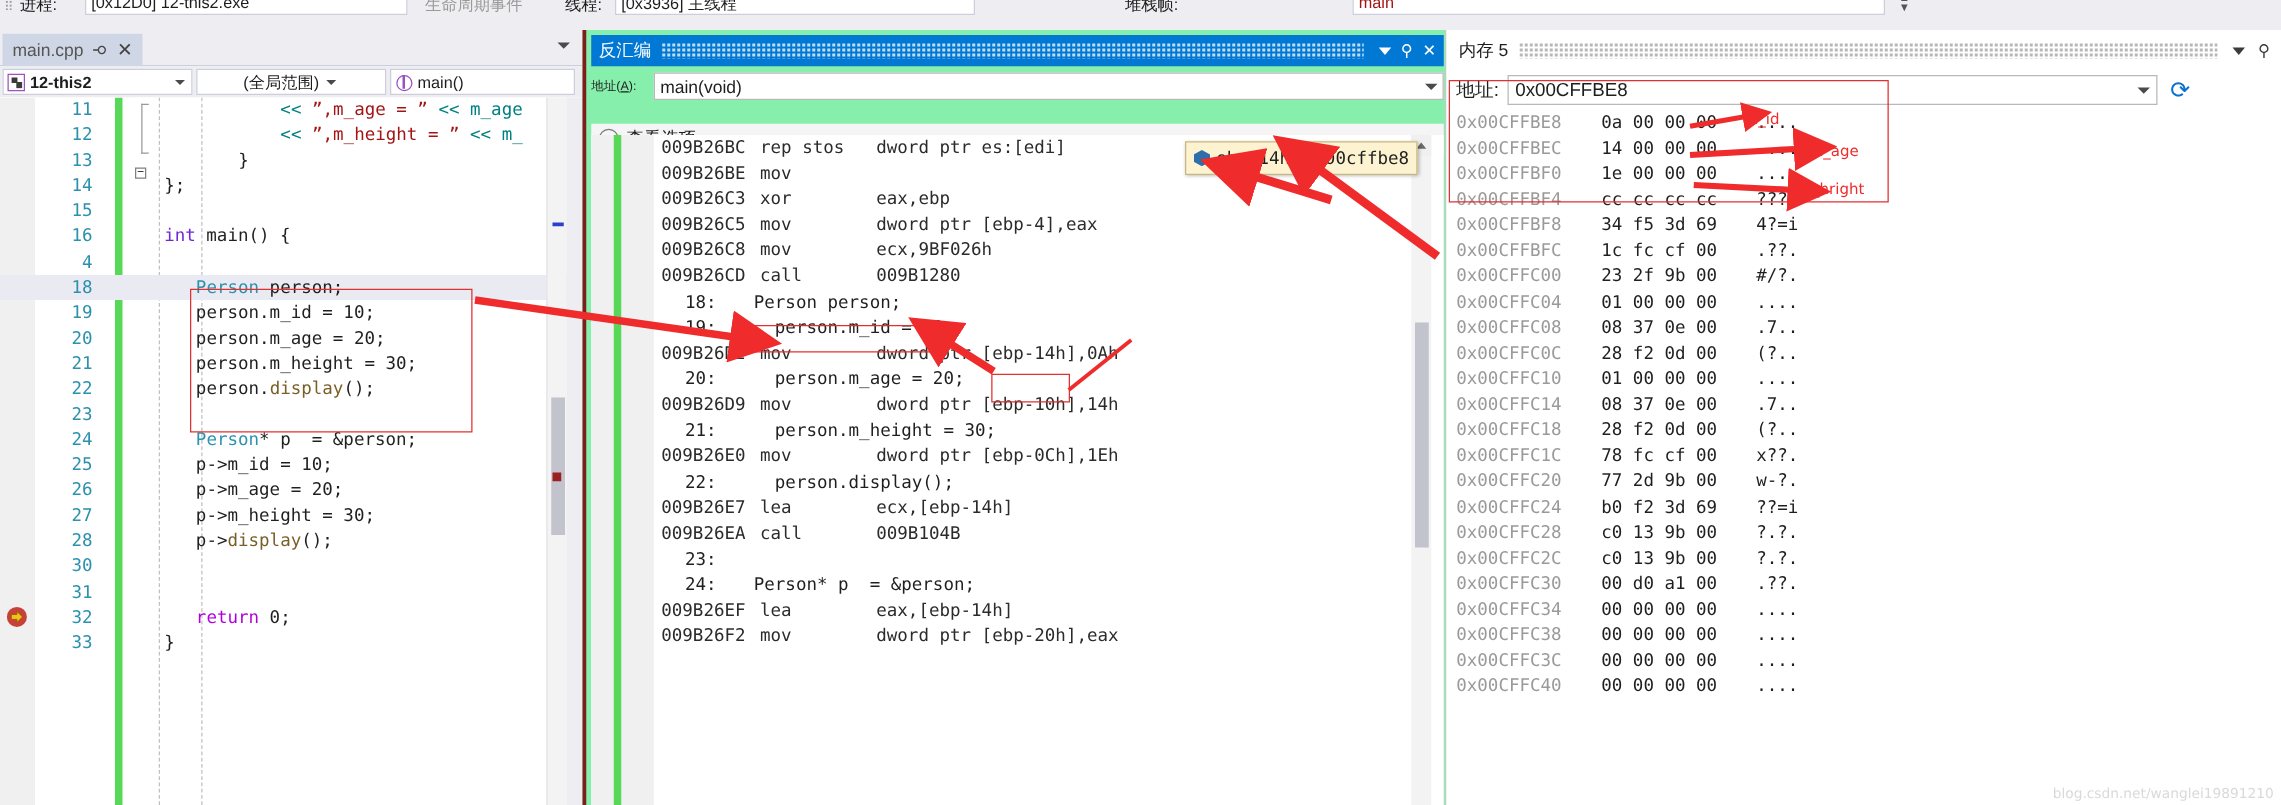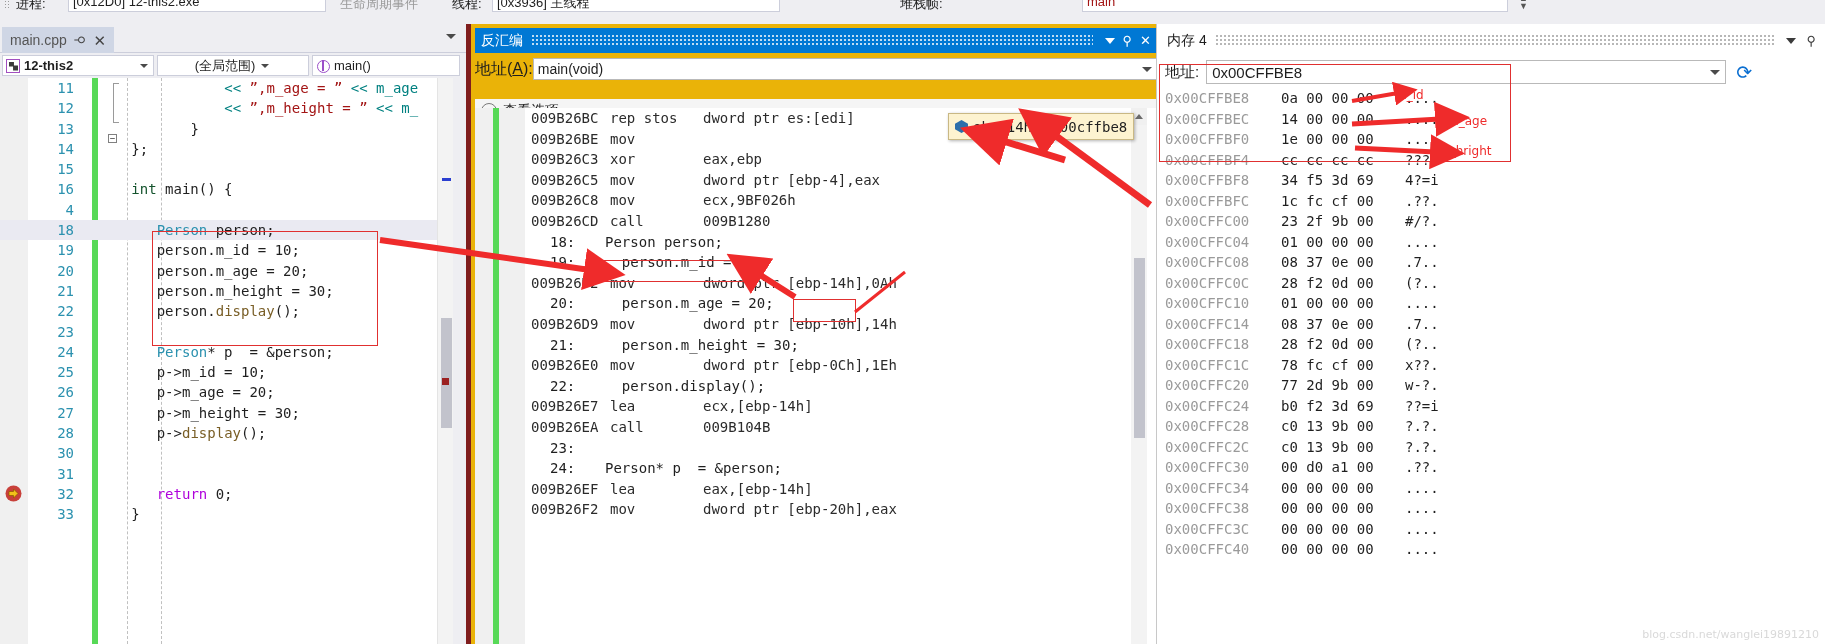--- a/index.html
+++ b/index.html
@@ -173,7 +173,7 @@
   
   .disasm-pane {
     position: absolute; left: 466px; top: 24px; width: 690px; height: 620px;
-    background: #eab308; border-left: 5px solid #7f1d1d;
+    background: #86efac; border-left: 3px solid #7f1d1d;
   }
   .disasm-title {
     position: absolute; left: 4px; top: 4px; width: 682px; height: 25px;

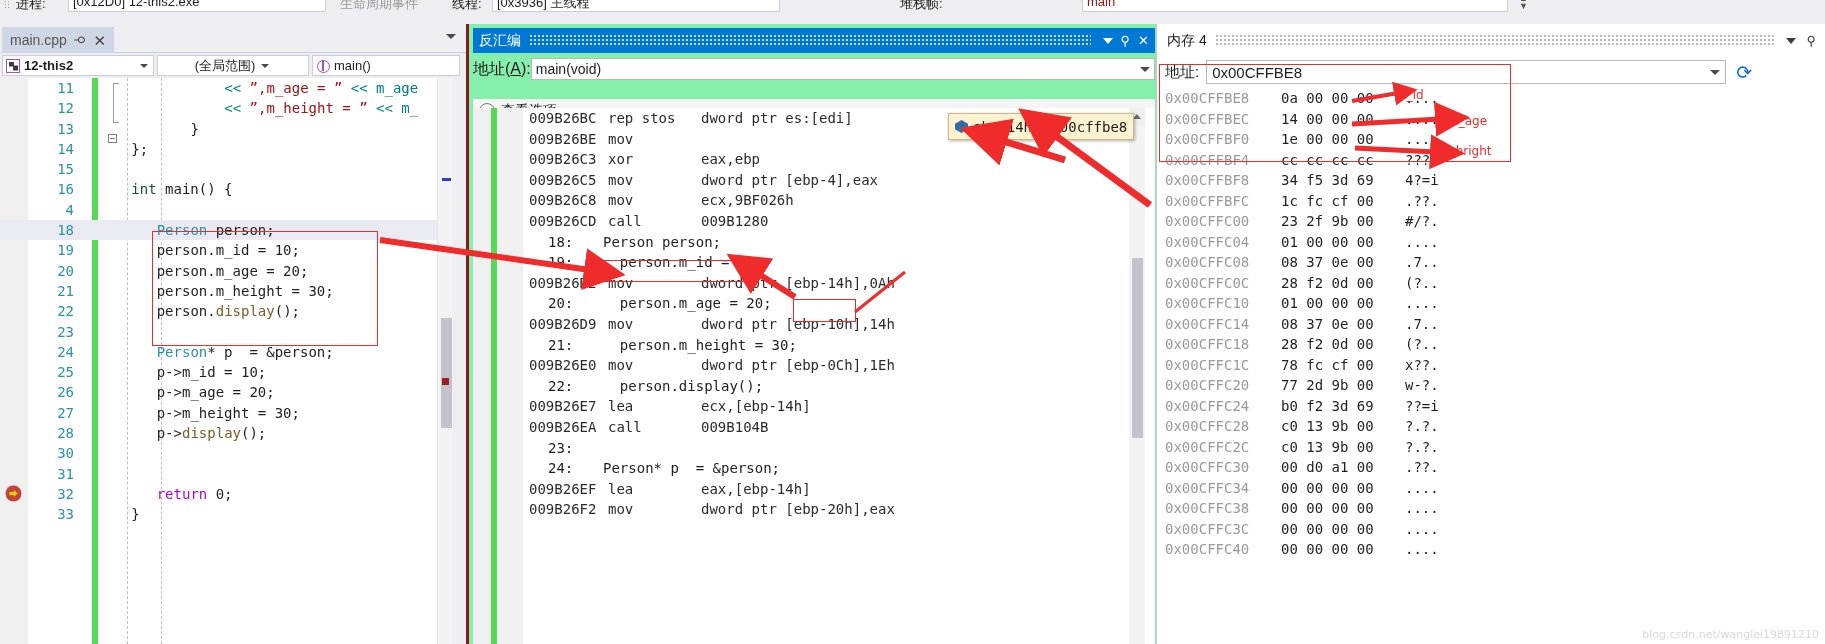--- a/index.html
+++ b/index.html
@@ -497,7 +497,7 @@
 
   <div class="mem-pane">
     <div class="mem-title">
-      <span class="t">内存 4</span>
+      <span class="t">内存 5</span>
       <span class="mt-dots"></span>
       <span class="mt-caret"></span>
       <span class="mt-btn">⚲</span>

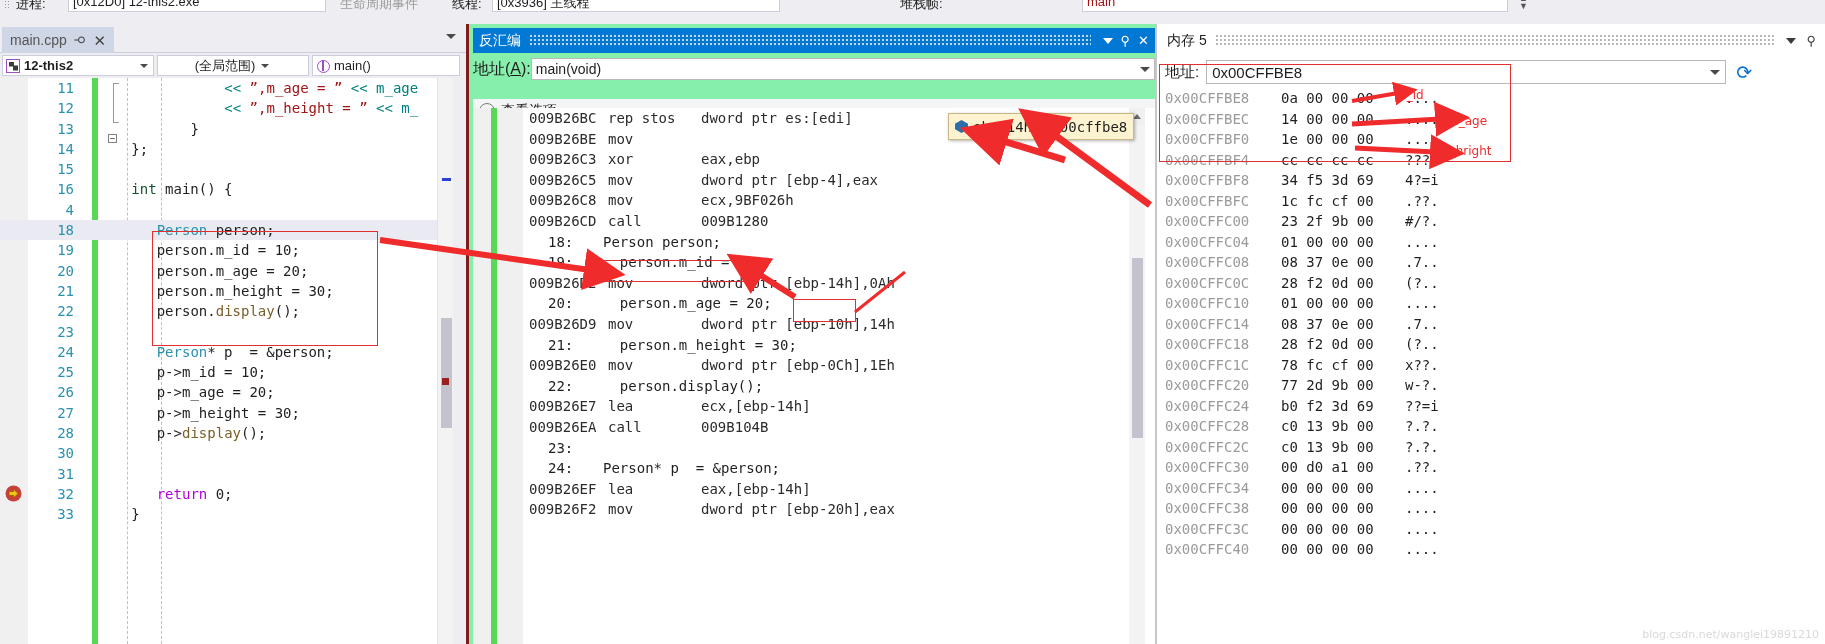--- a/index.html
+++ b/index.html
@@ -195,7 +195,7 @@
     position: absolute; left: 4px; top: 32px; width: 682px; height: 26px;
     display: flex; align-items: center;
   }
-  .addr-lbl { font-size: 16px; color: #1e1e1e; margin-right: 0; }
+  .addr-lbl { font-size: 10px; color: #1e1e1e; margin-right: 14px; }
   .addr-lbl u { text-decoration: underline; }
   .addr-input {
     flex: 1; height: 22px; background: #fff; border: 1px solid #b9b9b9;

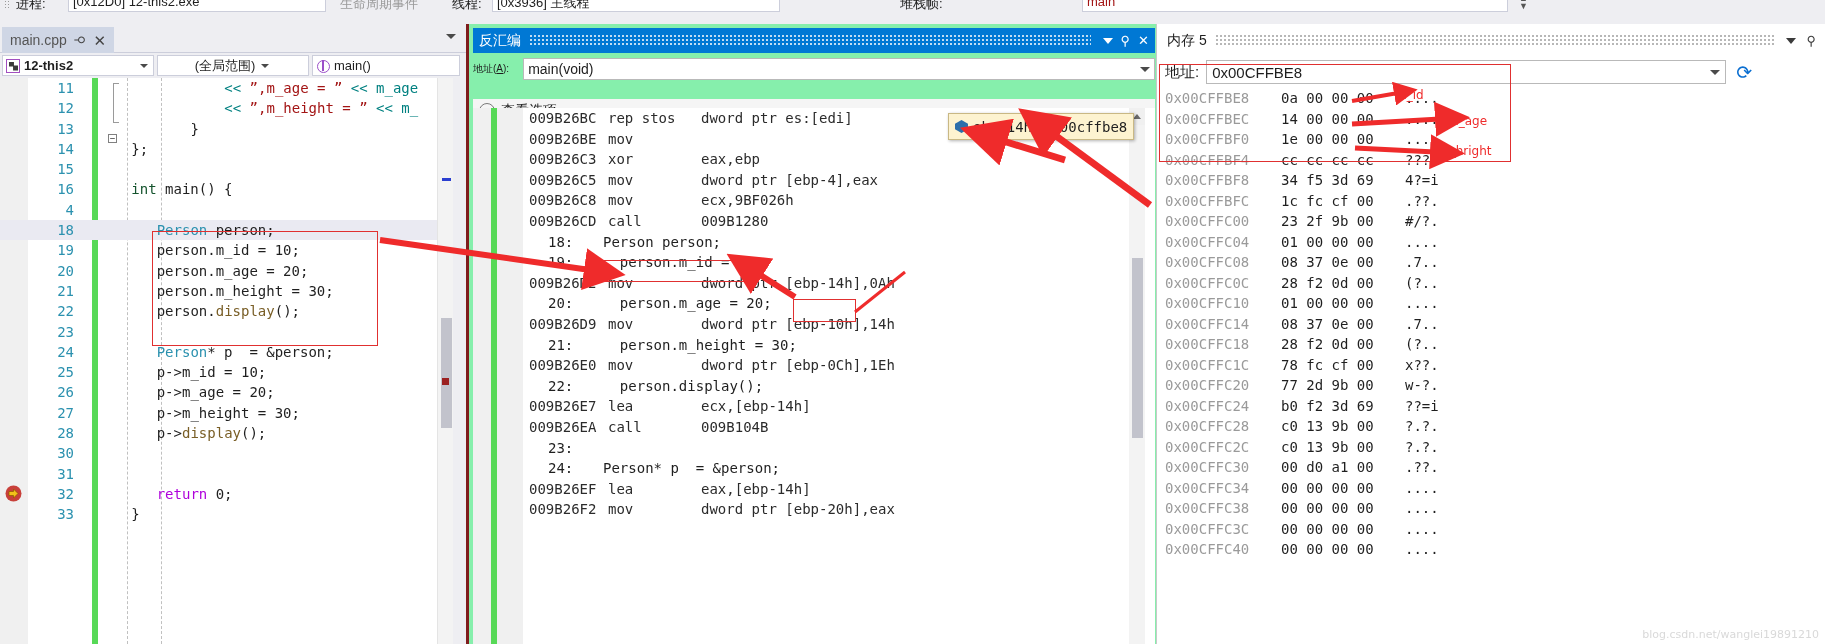--- a/index.html
+++ b/index.html
@@ -134,7 +134,7 @@
   .ctext { position: absolute; left: 106px; }
   .hl-row { background: #eaeaf2; }
   .hl-row .ctext { }
-  .kw { color: #14532d; }
+  .kw { color: #6d28d9; }
   .kw2 { color: #af00db; }
   .typ { color: #2b91af; }
   .str { color: #a31515; }

